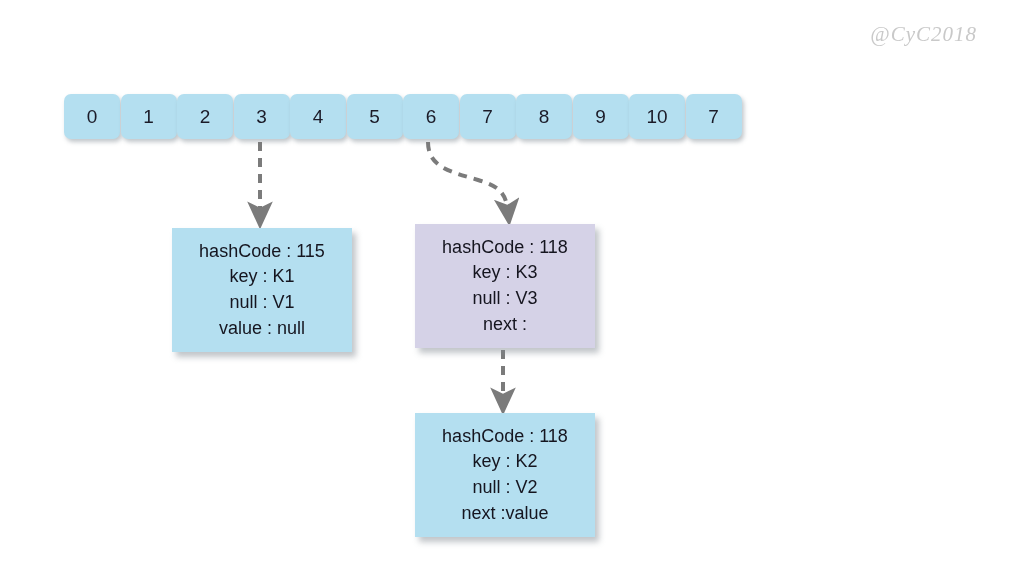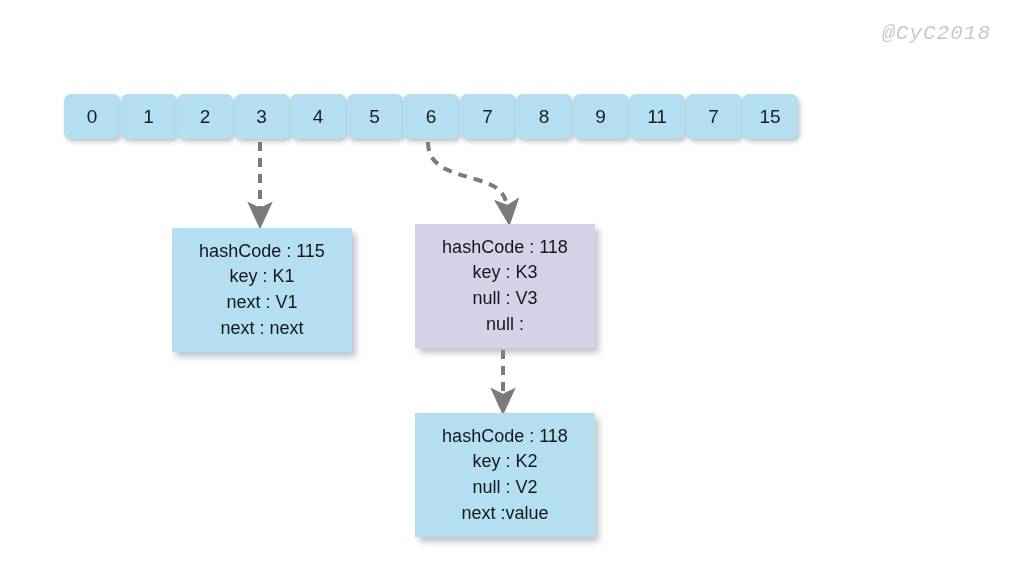--- a/index.html
+++ b/index.html
@@ -19,9 +19,9 @@
   
   .watermark {
     position: absolute;
-    right: 20px;
+    right: 34px;
     top: 22px;
-    font-family: Liberation Mono, monospace;
+    font-family: Liberation Serif, serif;
     font-style: italic;
     font-size: 21px;
     letter-spacing: 1px;

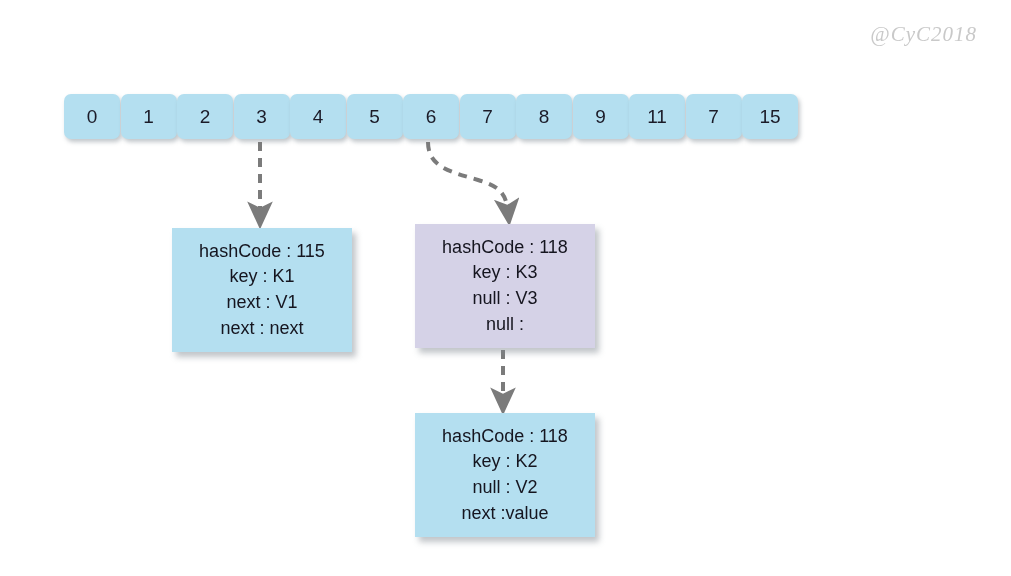--- a/index.html
+++ b/index.html
@@ -103,6 +103,7 @@
     <div class="bucket-cell">7</div>
     <div class="bucket-cell">8</div>
     <div class="bucket-cell">9</div>
+    <div class="bucket-cell">10</div>
     <div class="bucket-cell">11</div>
     <div class="bucket-cell">7</div>
     <div class="bucket-cell">15</div>

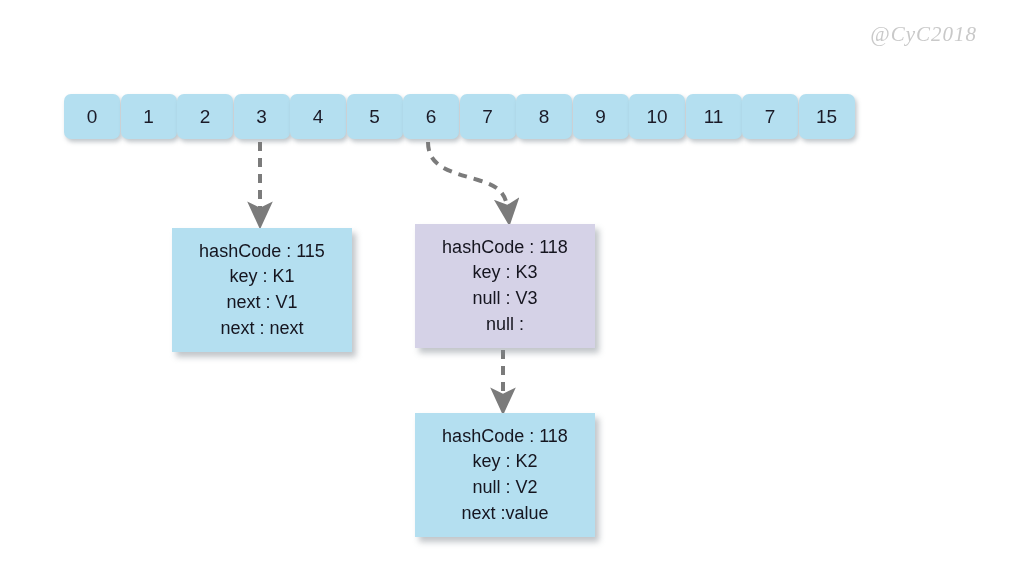--- a/index.html
+++ b/index.html
@@ -104,7 +104,6 @@
     <div class="bucket-cell">8</div>
     <div class="bucket-cell">9</div>
     <div class="bucket-cell">10</div>
-    <div class="bucket-cell">11</div>
     <div class="bucket-cell">7</div>
     <div class="bucket-cell">15</div>
   </div>

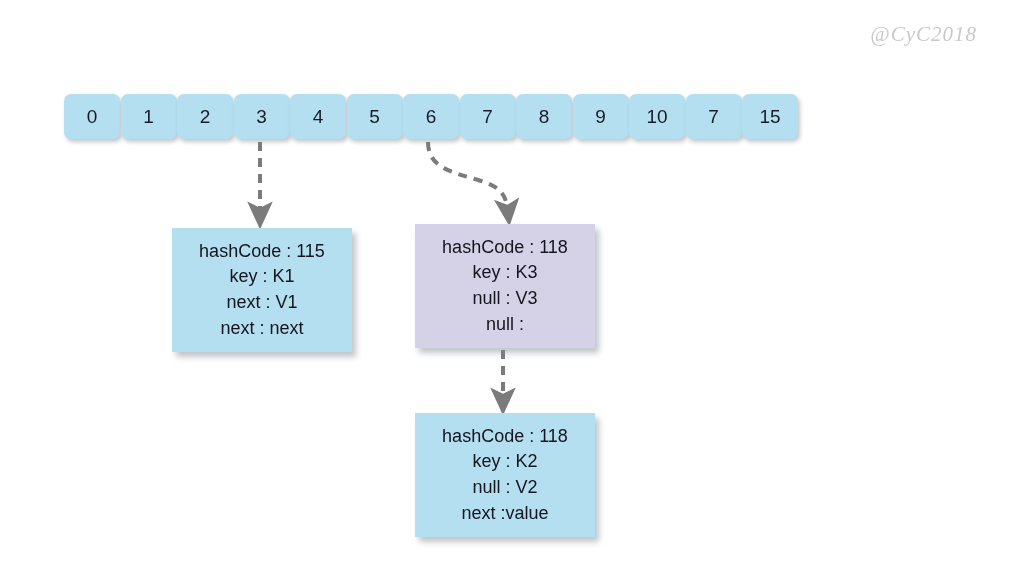--- a/index.html
+++ b/index.html
@@ -105,7 +105,6 @@
     <div class="bucket-cell">9</div>
     <div class="bucket-cell">10</div>
     <div class="bucket-cell">7</div>
-    <div class="bucket-cell">15</div>
   </div>
 
   <svg id="arrow-layer" viewBox="0 0 1011 576">

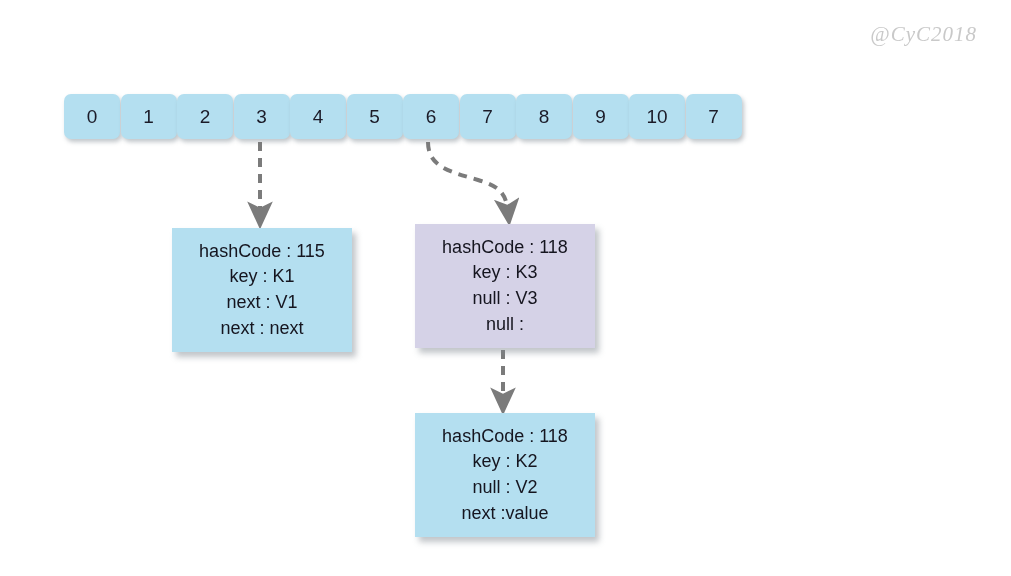--- a/index.html
+++ b/index.html
@@ -124,7 +124,7 @@
   <div class="node-box node-blue" id="node-1">
     <div class="node-line">hashCode : 115</div>
     <div class="node-line">key : K1</div>
-    <div class="node-line">next : V1</div>
+    <div class="node-line">null : V1</div>
     <div class="node-line">next : next</div>
   </div>
 

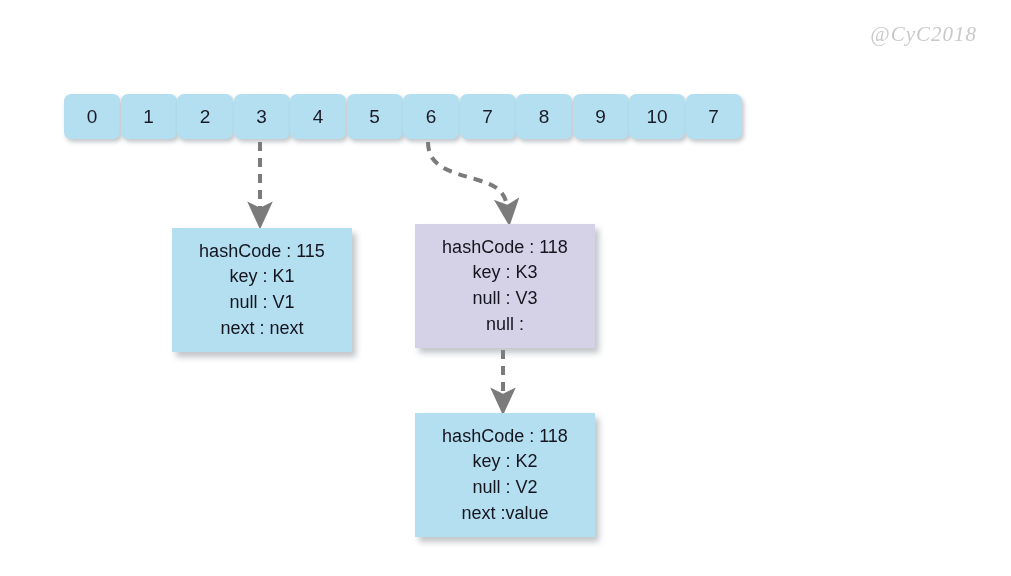--- a/index.html
+++ b/index.html
@@ -125,7 +125,7 @@
     <div class="node-line">hashCode : 115</div>
     <div class="node-line">key : K1</div>
     <div class="node-line">null : V1</div>
-    <div class="node-line">next : next</div>
+    <div class="node-line">value : null</div>
   </div>
 
   <div class="node-box node-lavender" id="node-2">

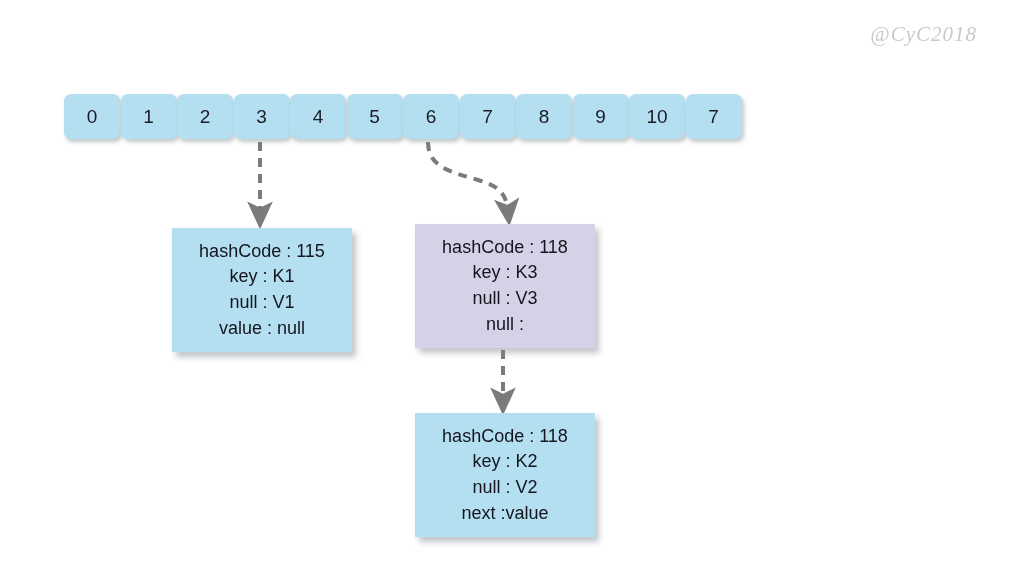--- a/index.html
+++ b/index.html
@@ -132,7 +132,7 @@
     <div class="node-line">hashCode : 118</div>
     <div class="node-line">key : K3</div>
     <div class="node-line">null : V3</div>
-    <div class="node-line">null :</div>
+    <div class="node-line">next :</div>
   </div>
 
   <div class="node-box node-blue" id="node-3">

